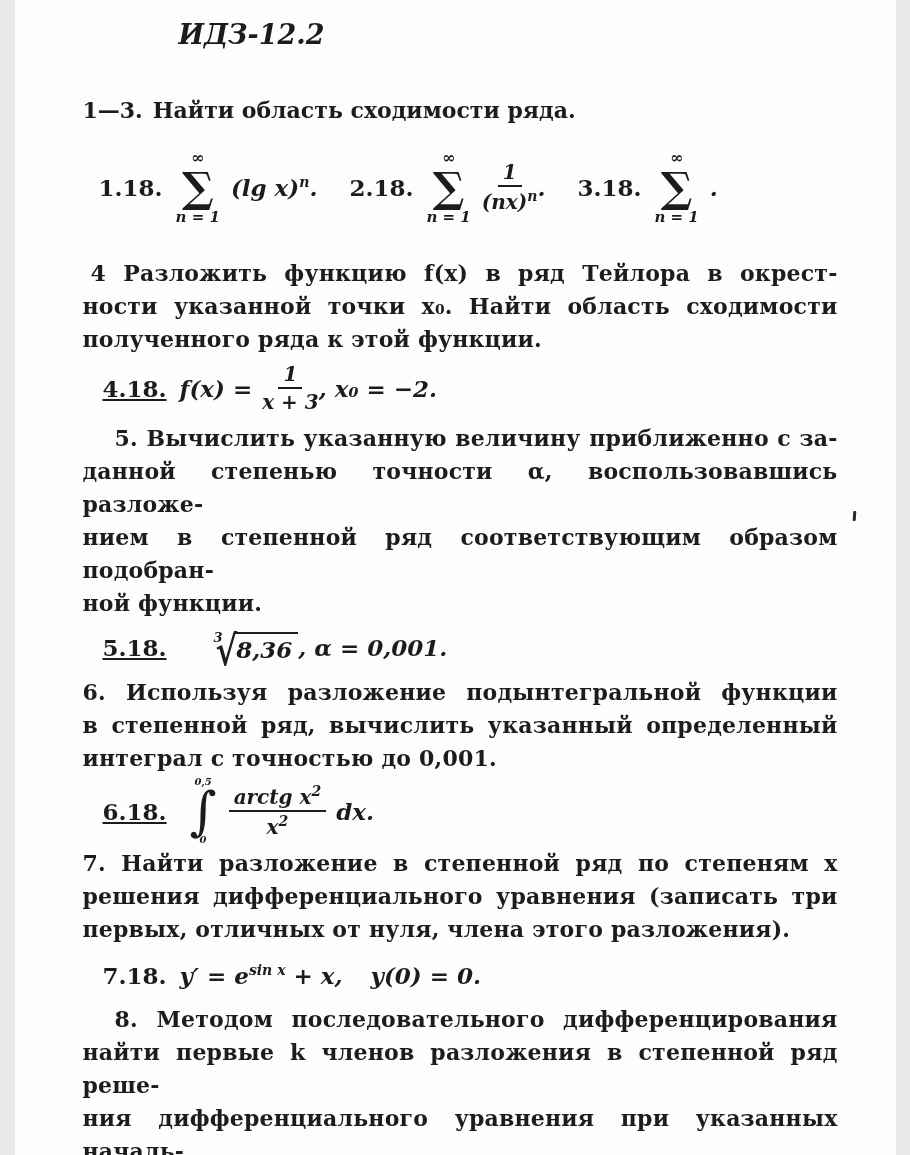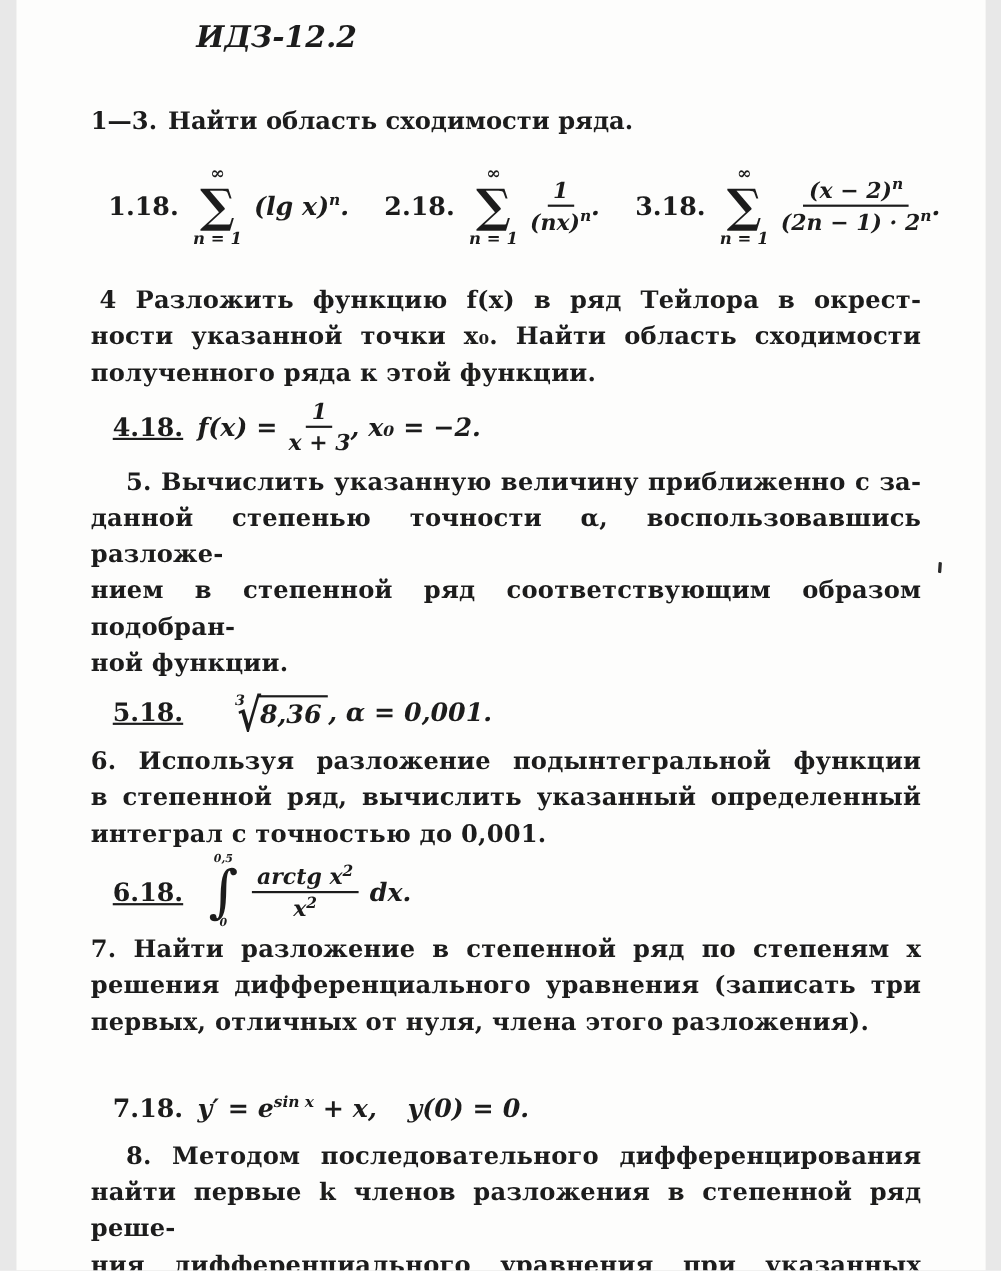--- a/index.html
+++ b/index.html
@@ -114,10 +114,6 @@
         <span class="sg">∑</span>
         <span class="lo">n = 1</span>
       </span>
-      <span class="frac">
-        <span class="fn"><span>(x − 2)</span><sup class="msup">n</sup></span>
-        <span class="fd"><span>(2n − 1) · 2</span><sup class="msup">n</sup></span>
-      </span>
       <span class="expr">.</span>
     </div>
 

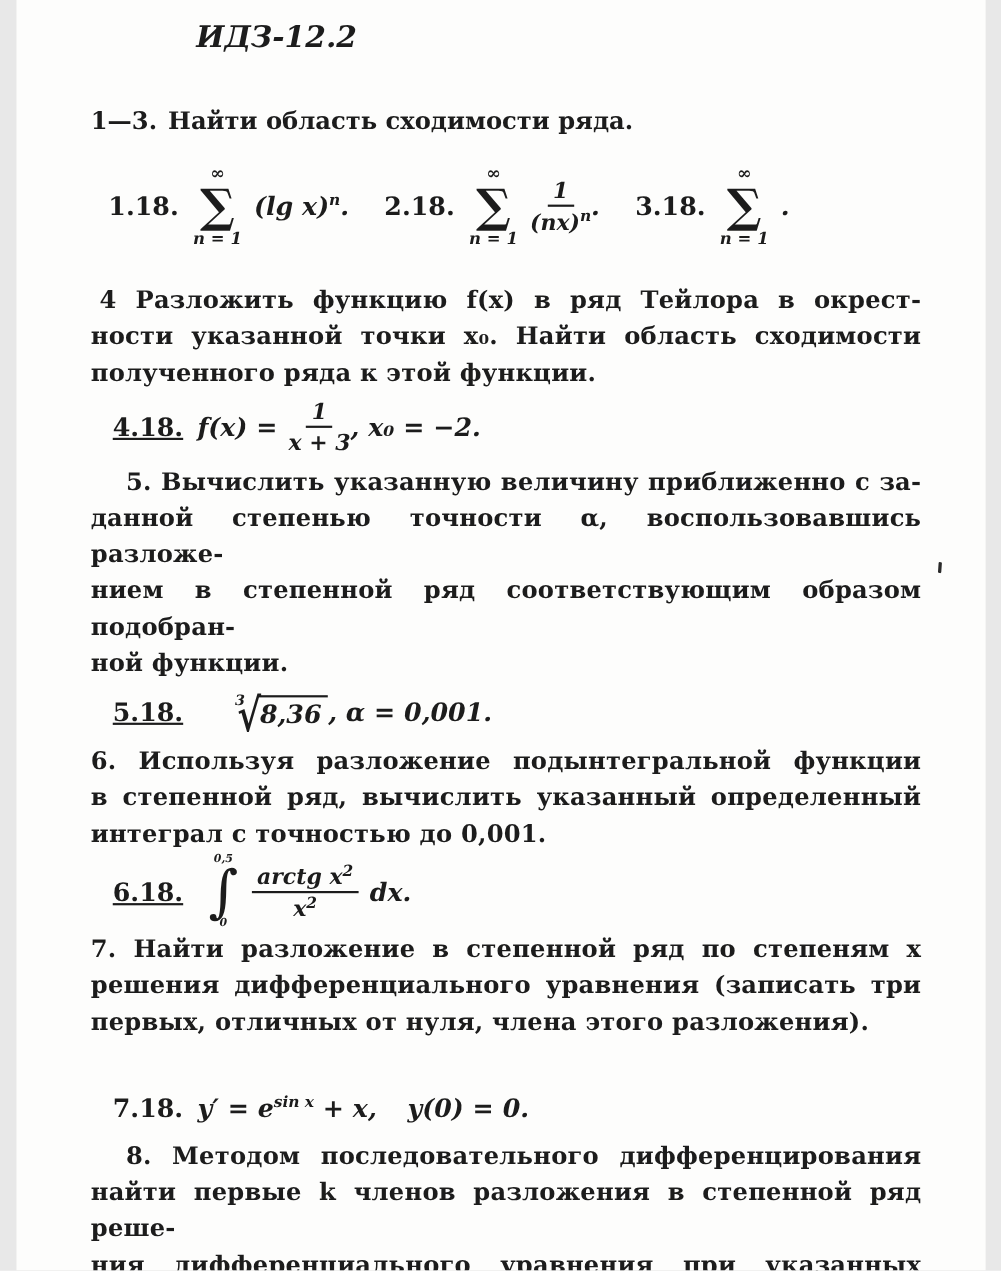--- a/index.html
+++ b/index.html
@@ -21,7 +21,7 @@
   .intro .lbl { margin-right:10px; }
   
   .pnum { font-size:23px; white-space:nowrap; }
-  .mit { font-style:italic;margin-top:32px; }
+  .mit { font-style:italic; }
   .frac { display:inline-flex; flex-direction:column; align-items:center; font-style:italic;
           font-size:20px; line-height:1.2; vertical-align:middle; }
   .frac .fn { padding:0 5px 1px; border-bottom:2px solid #1c1c1c; white-space:nowrap; }

